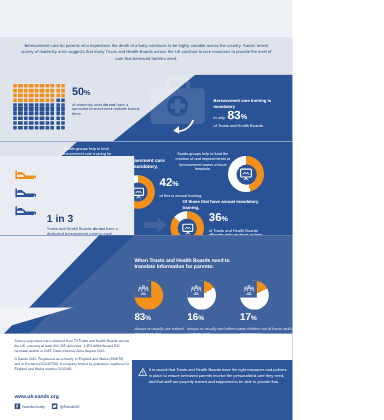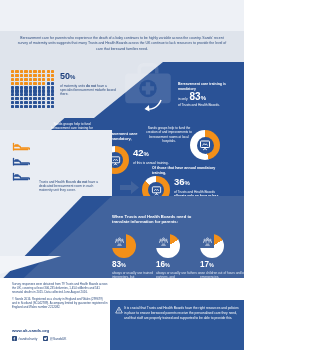--- a/index.html
+++ b/index.html
@@ -414,6 +414,7 @@
       </div>
 
     <div class="stat1in3">
+      <div class="big">1 in 3</div>
       <div class="sub"><span>Trusts and Health Boards </span><span class="bold">do not</span><span> have a dedicated bereavement room in each maternity unit they cover.</span></div>
     </div>
 

